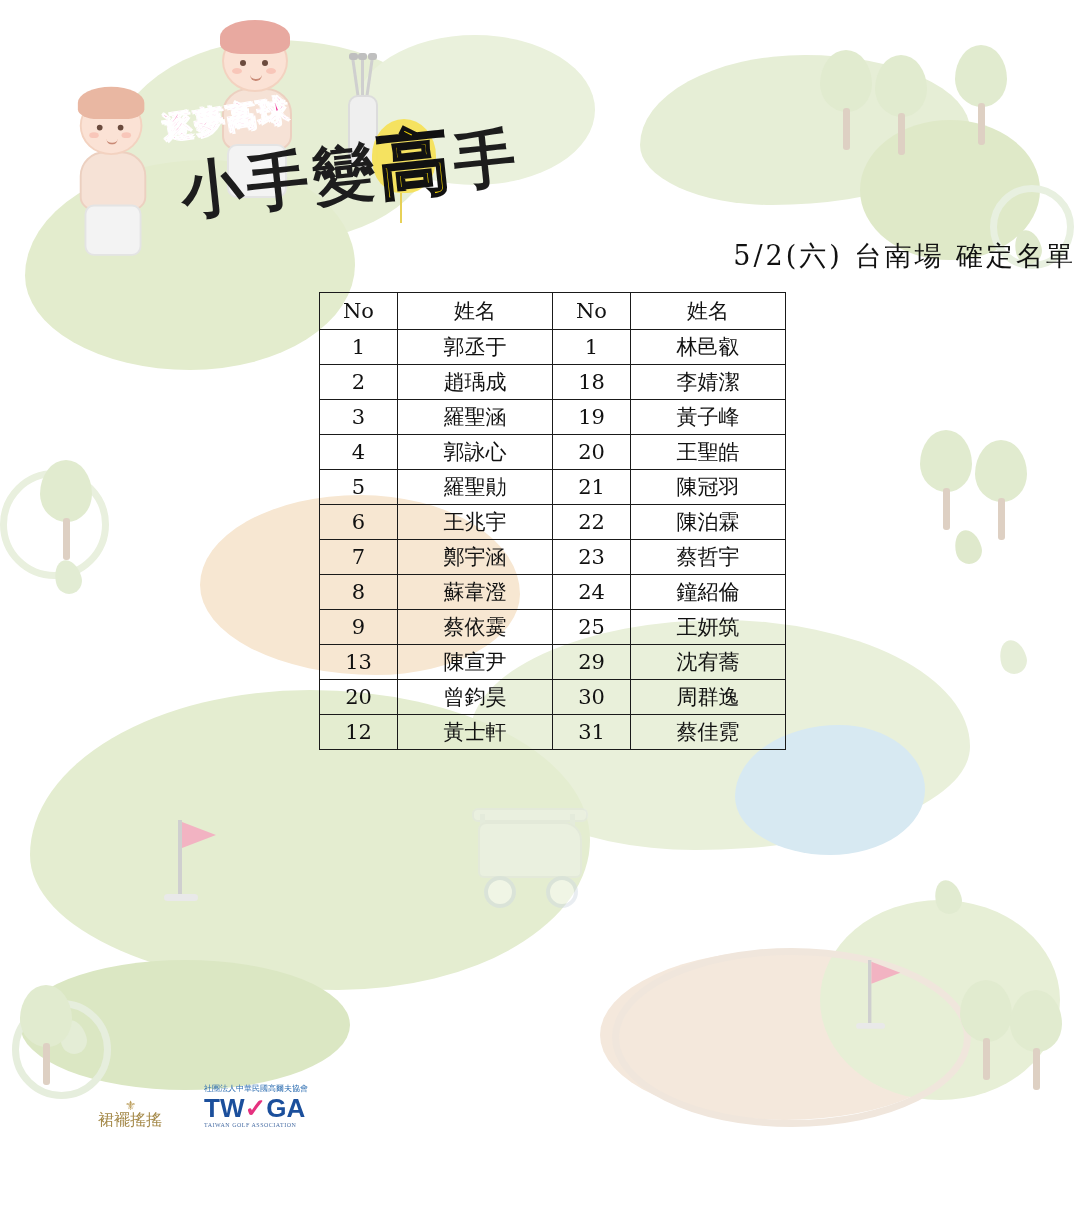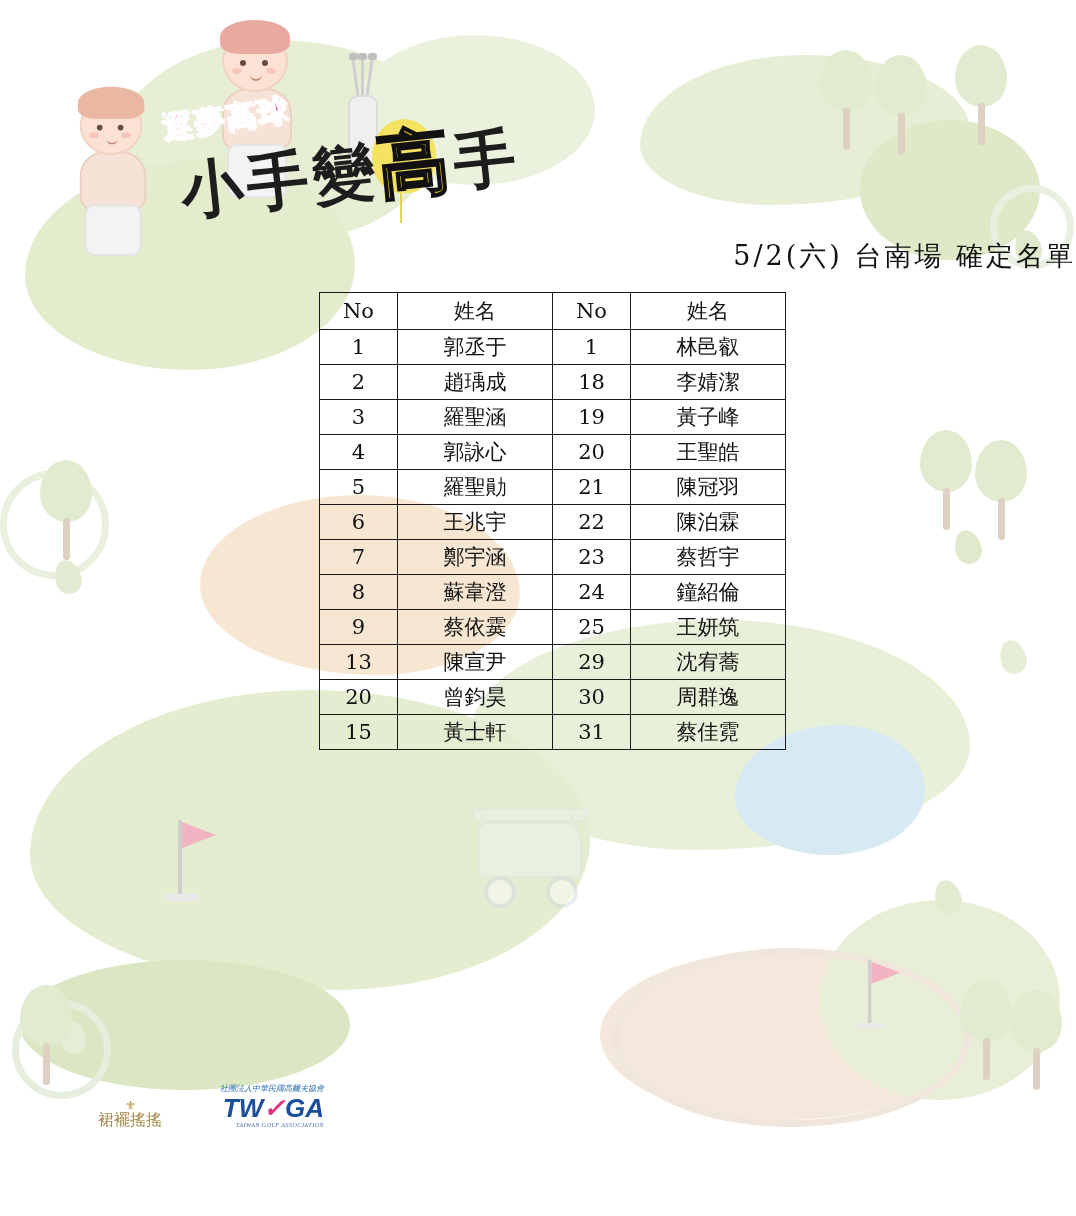--- a/index.html
+++ b/index.html
@@ -671,7 +671,7 @@
         <td>周群逸</td>
       </tr>
       <tr>
-        <td>15</td>
+        <td>12</td>
         <td>黃士軒</td>
         <td>31</td>
         <td>蔡佳霓</td>

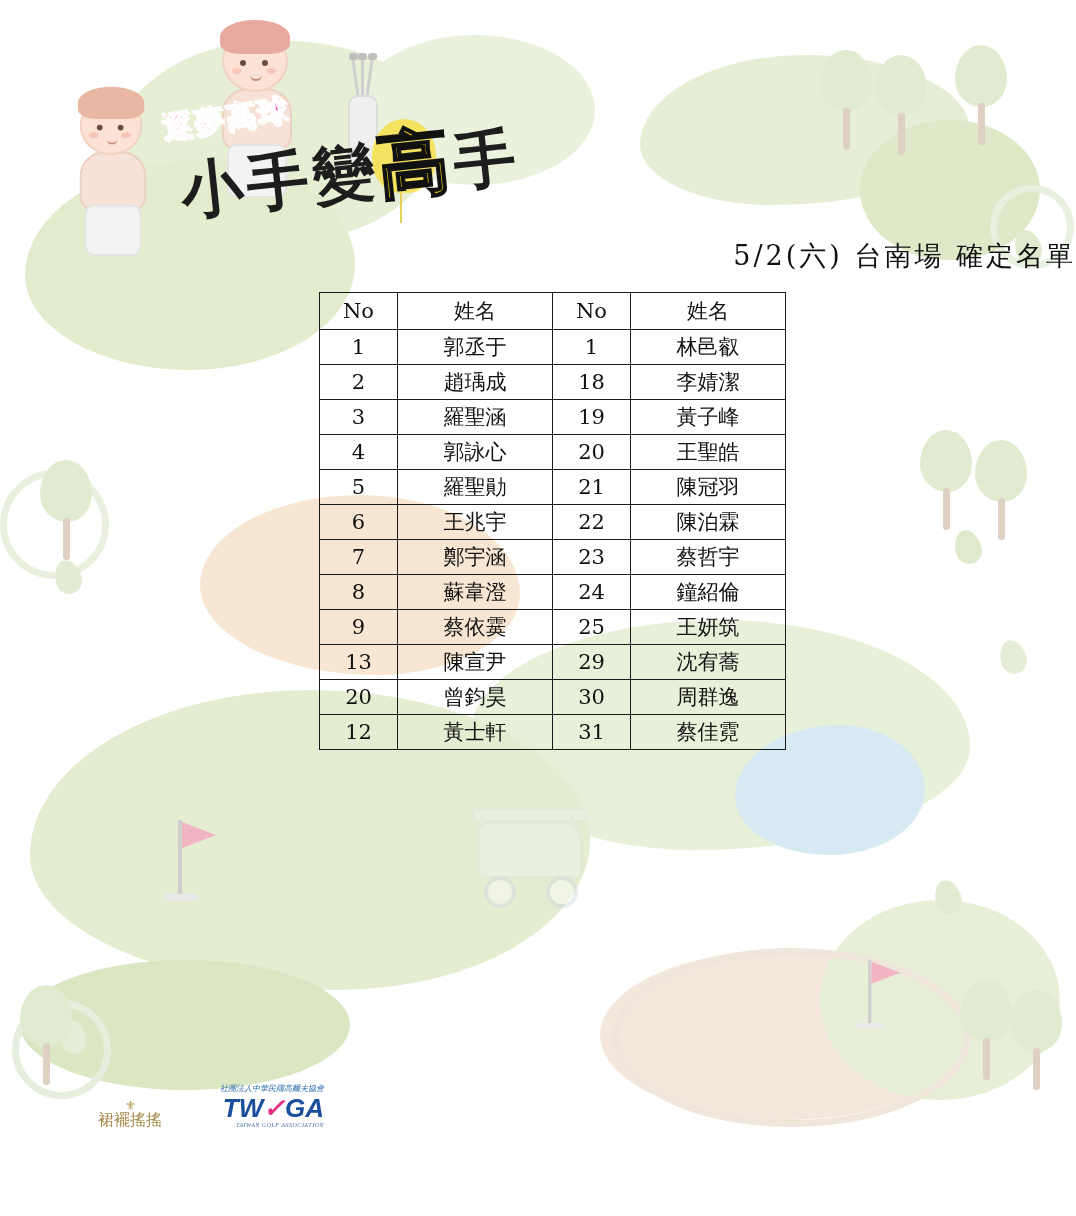--- a/index.html
+++ b/index.html
@@ -433,9 +433,8 @@
   }
   .logo-twga {
     width: 120px;
-    text-align: right;
+    text-align: left;
     line-height: 1.1;
-    font-style: italic;
   }
   .logo-twga .tw-top {
     font-size: 8px;

